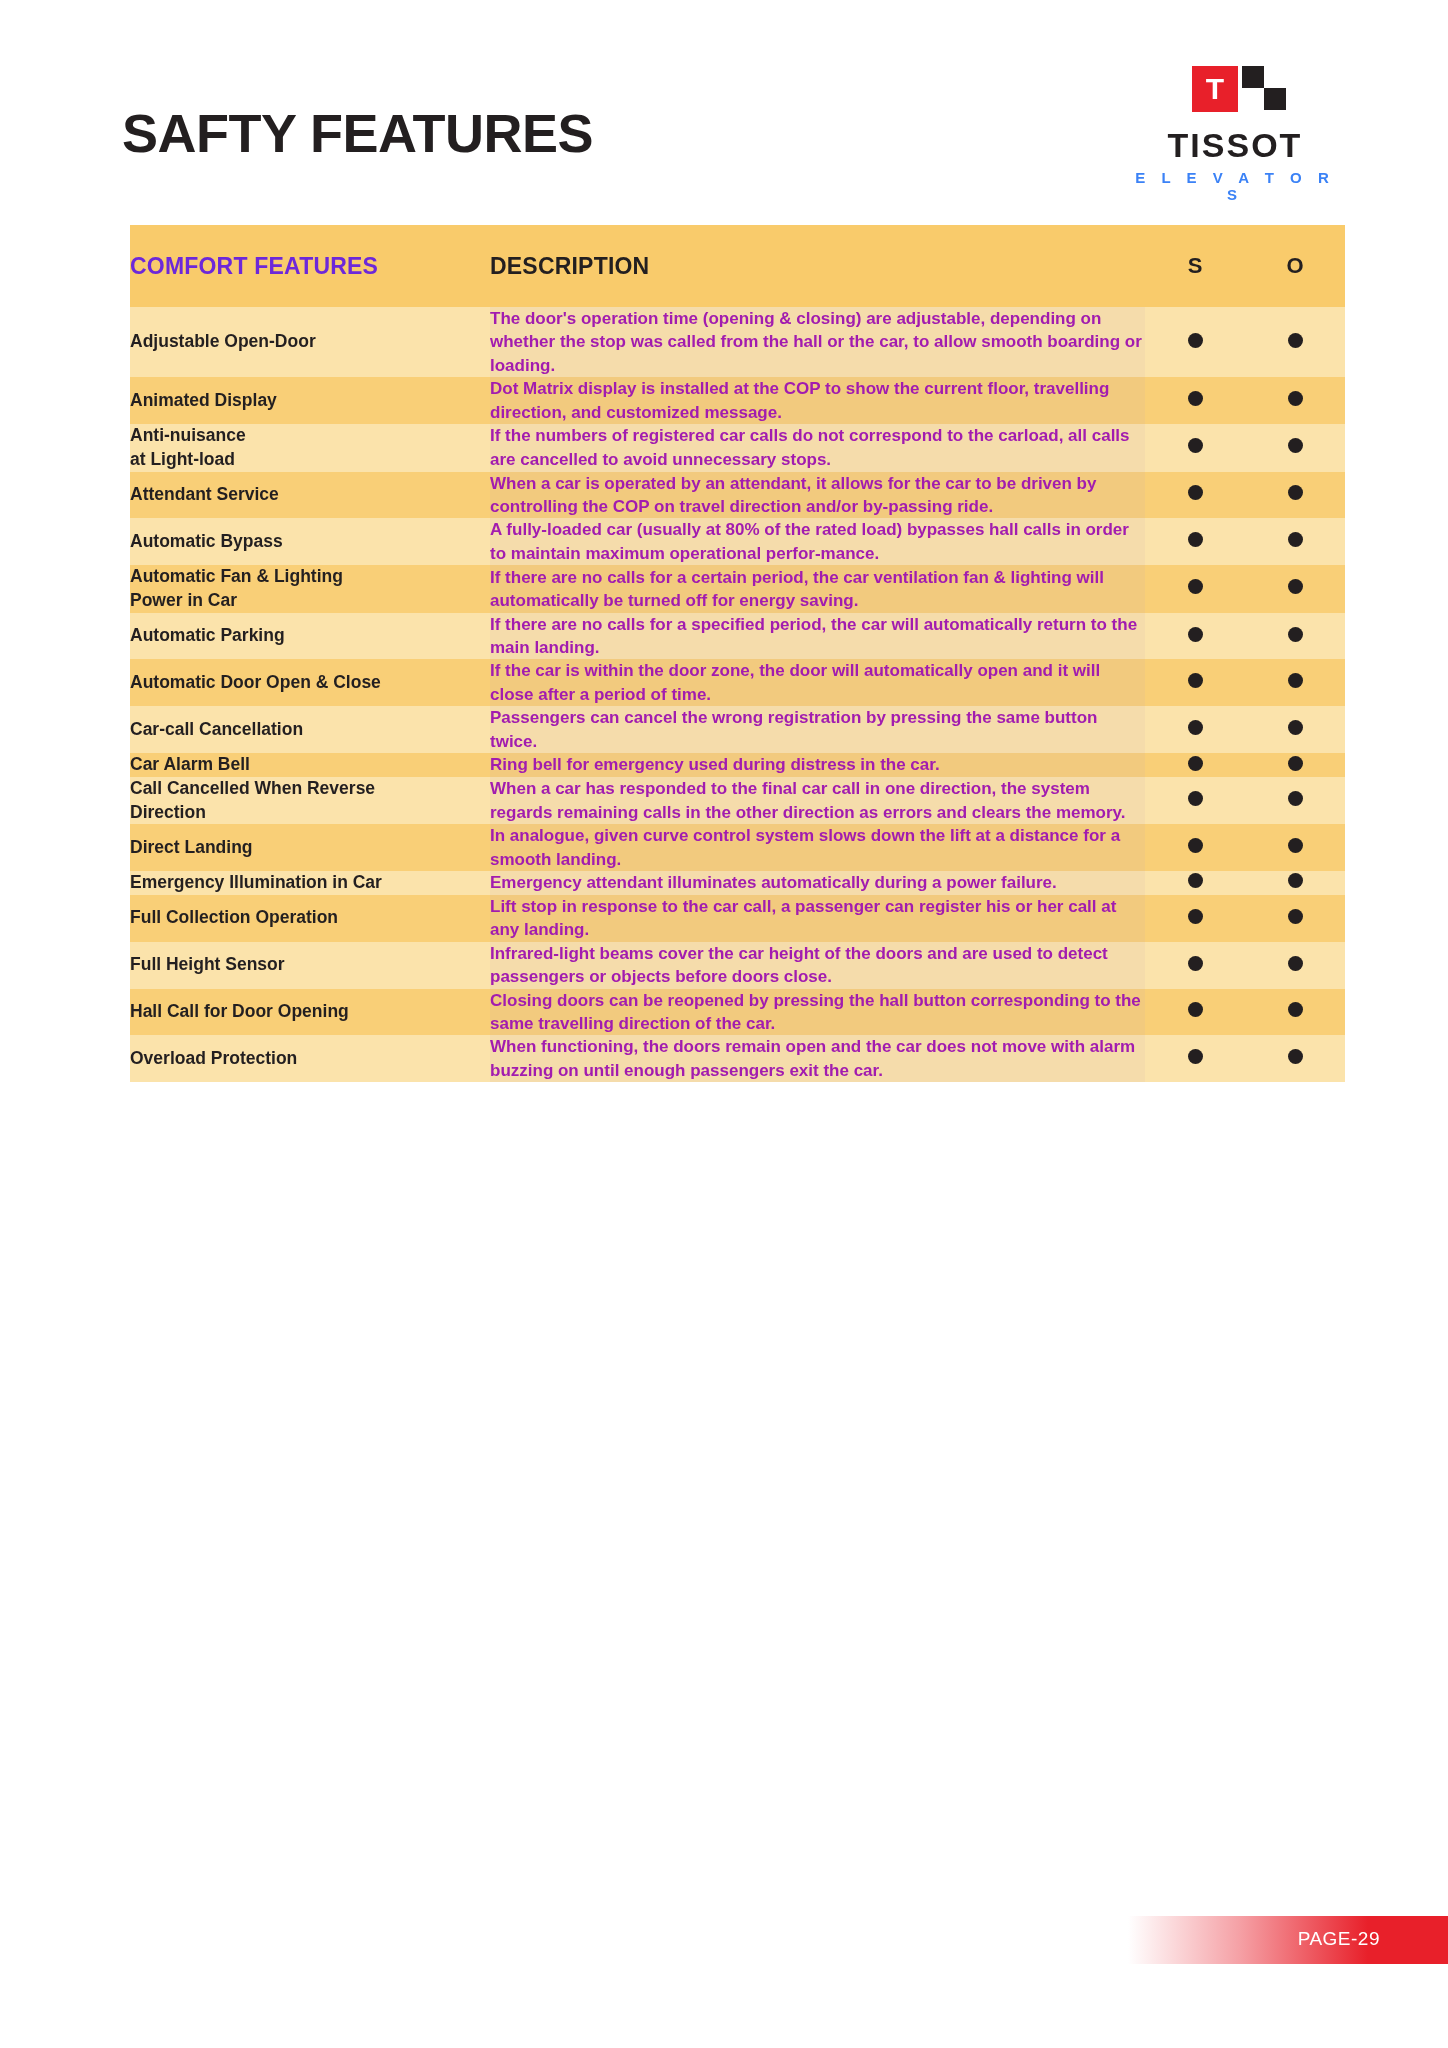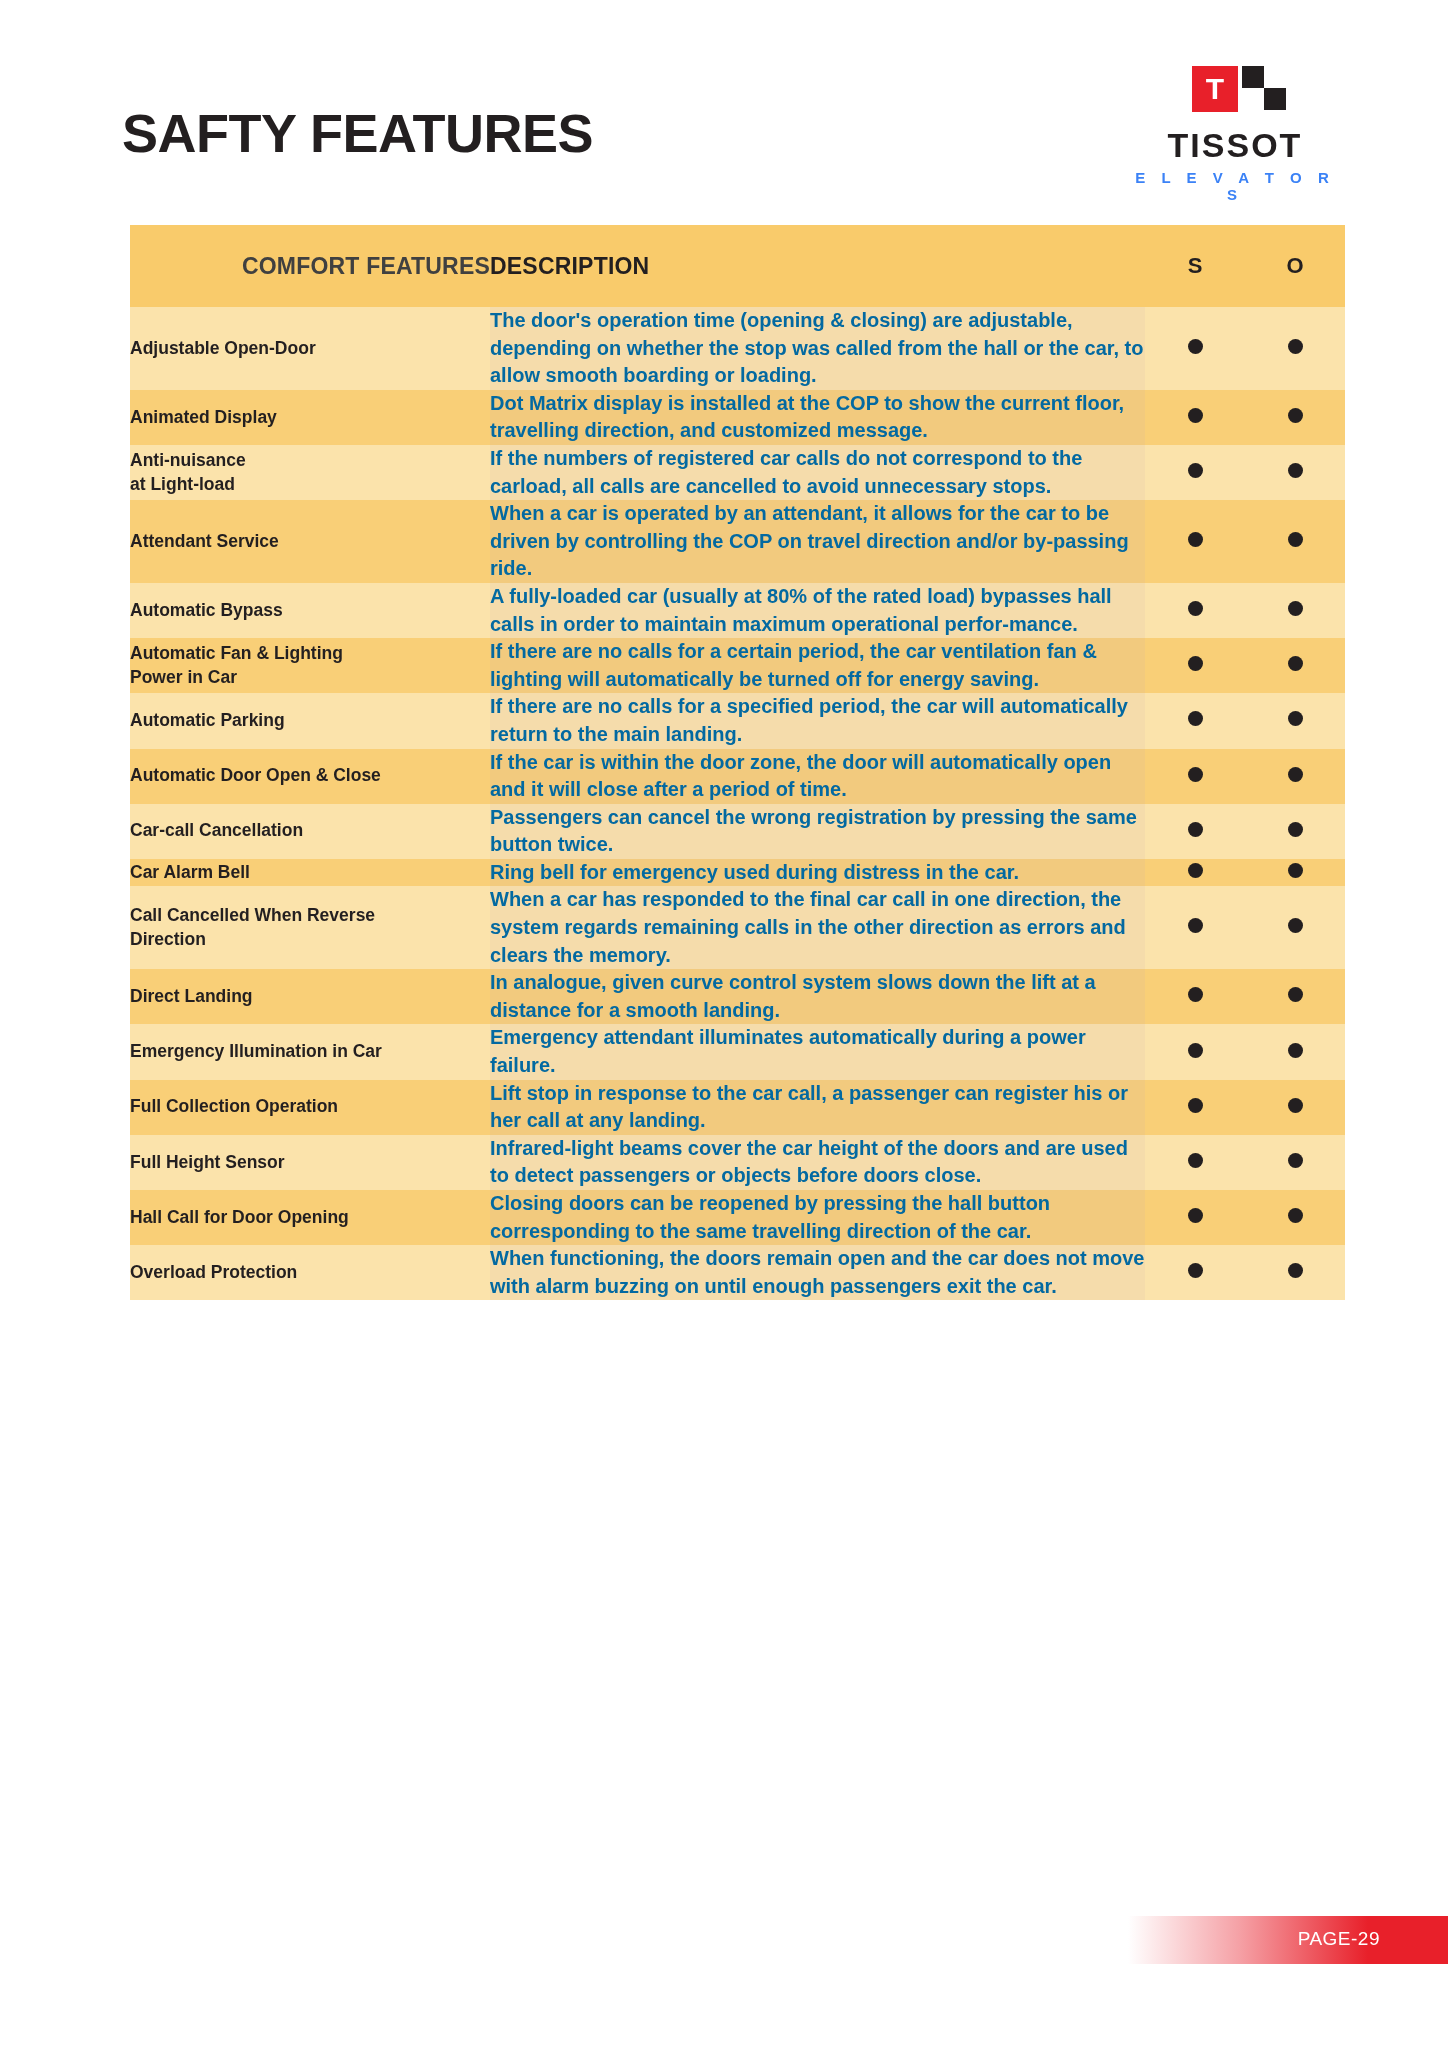--- a/index.html
+++ b/index.html
@@ -130,11 +130,11 @@
     vertical-align: middle;
   }
   .th-feature {
-    text-align: right;
+    text-align: left;
     padding-left: 32px;
     font-size: 23px;
     font-weight: bold;
-    color: #404040;
+    color: #6d28d9;
     letter-spacing: 0.2px;
   }
   .th-desc {

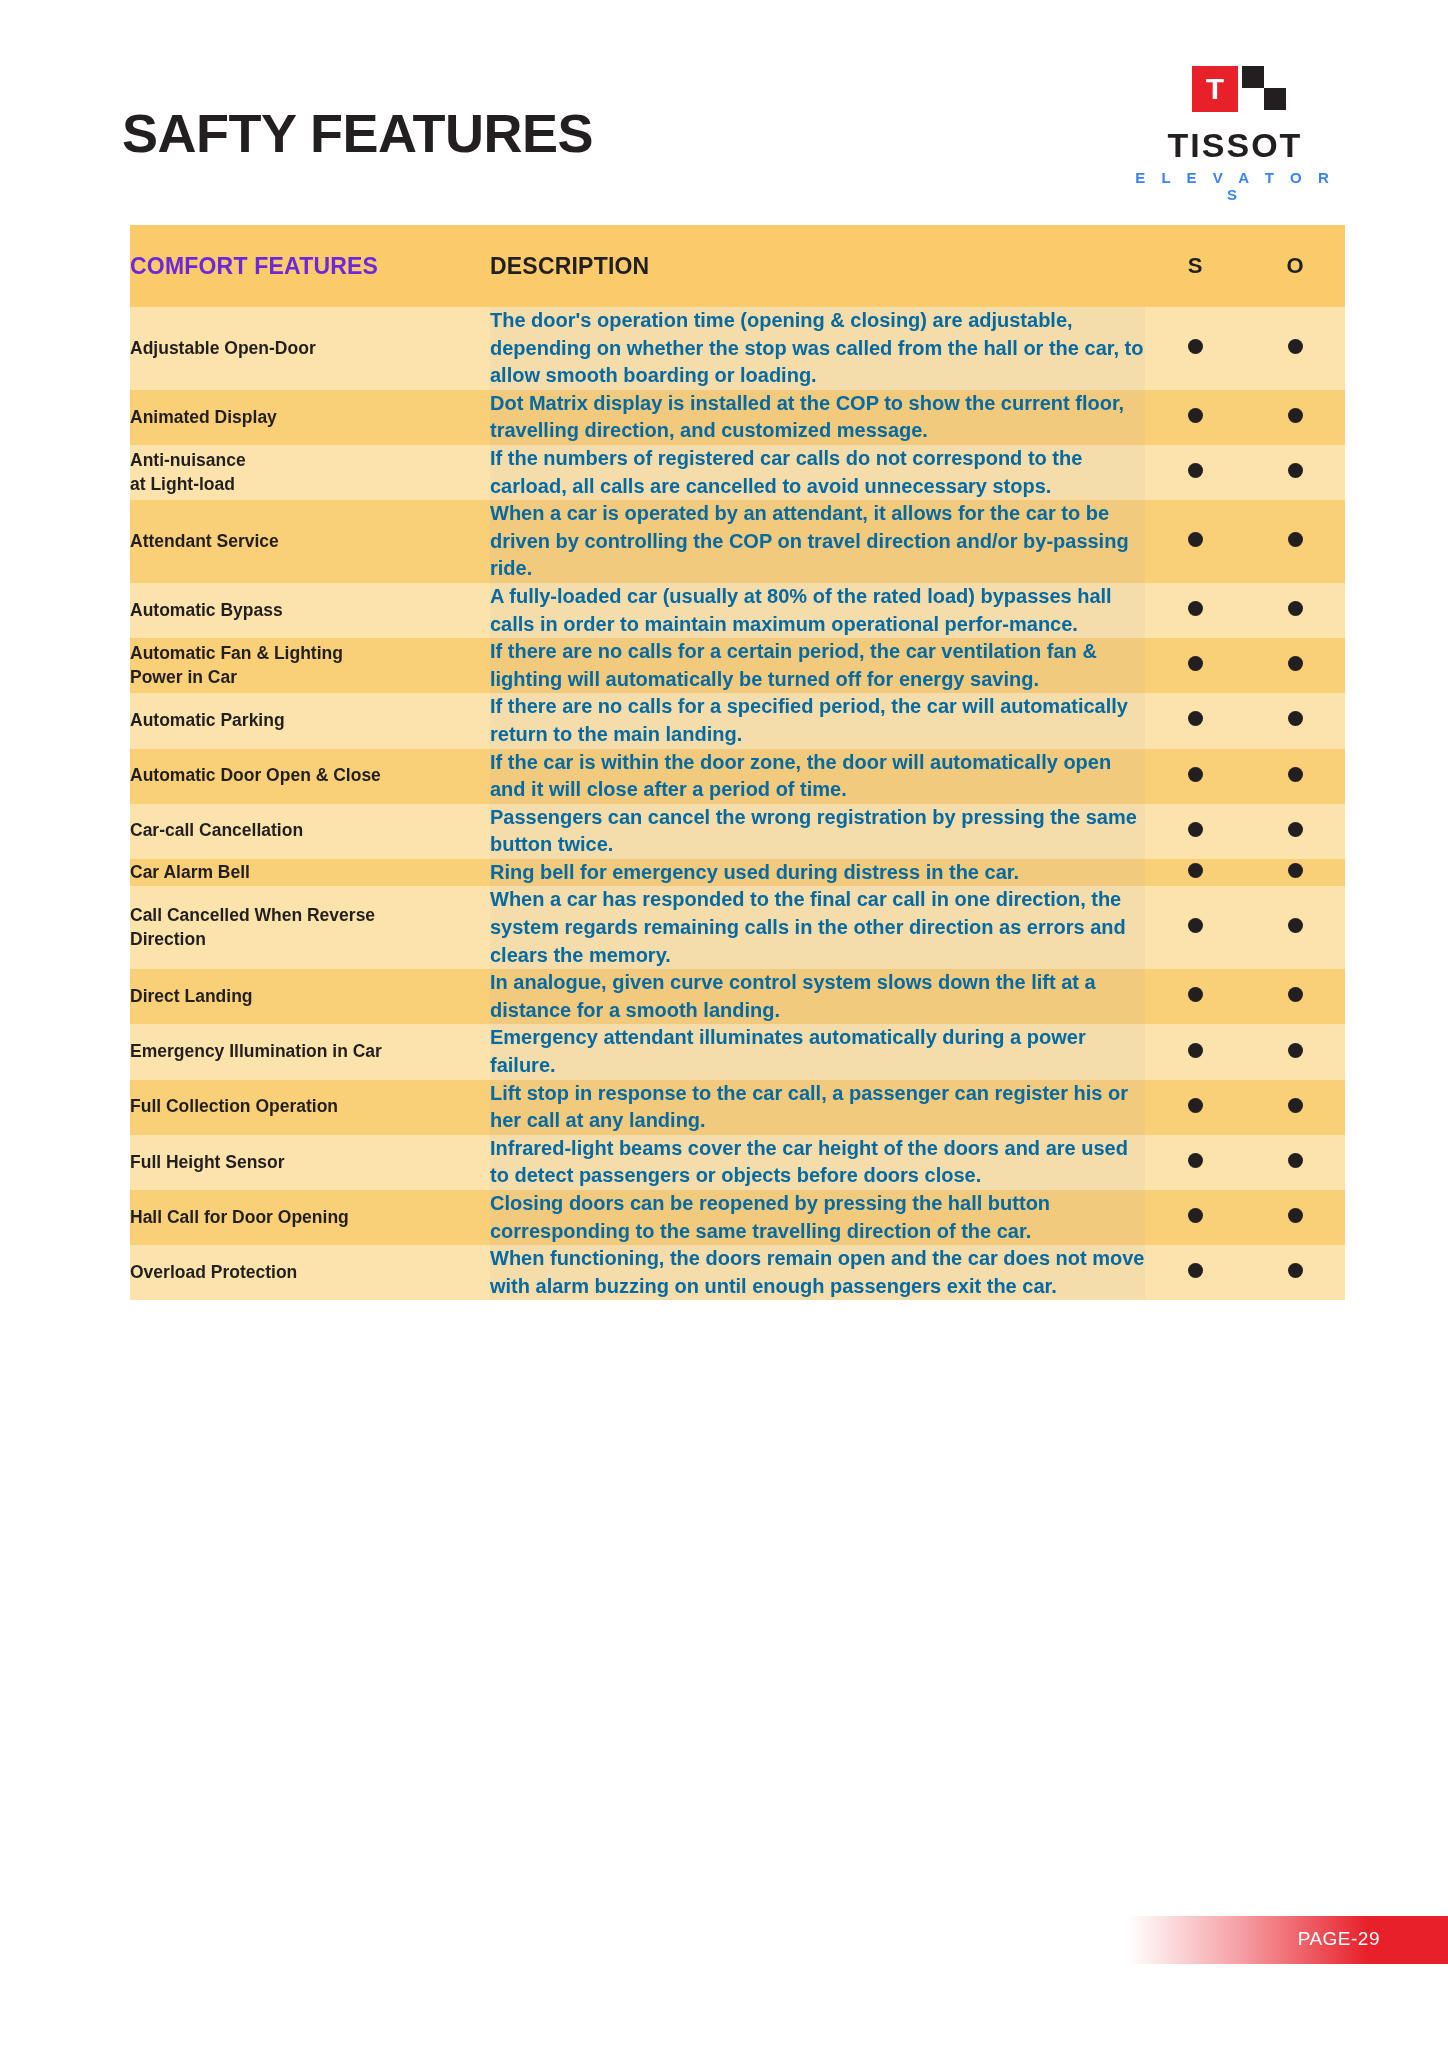--- a/index.html
+++ b/index.html
@@ -173,10 +173,10 @@
   }
   .cell-desc {
     padding: 16px 28px 16px 38px;
-    font-size: 20px;
+    font-size: 17px;
     font-weight: bold;
     line-height: 1.38;
-    color: #0369a1;
+    color: #a21caf;
   }
   .cell-mark {
     text-align: center;

